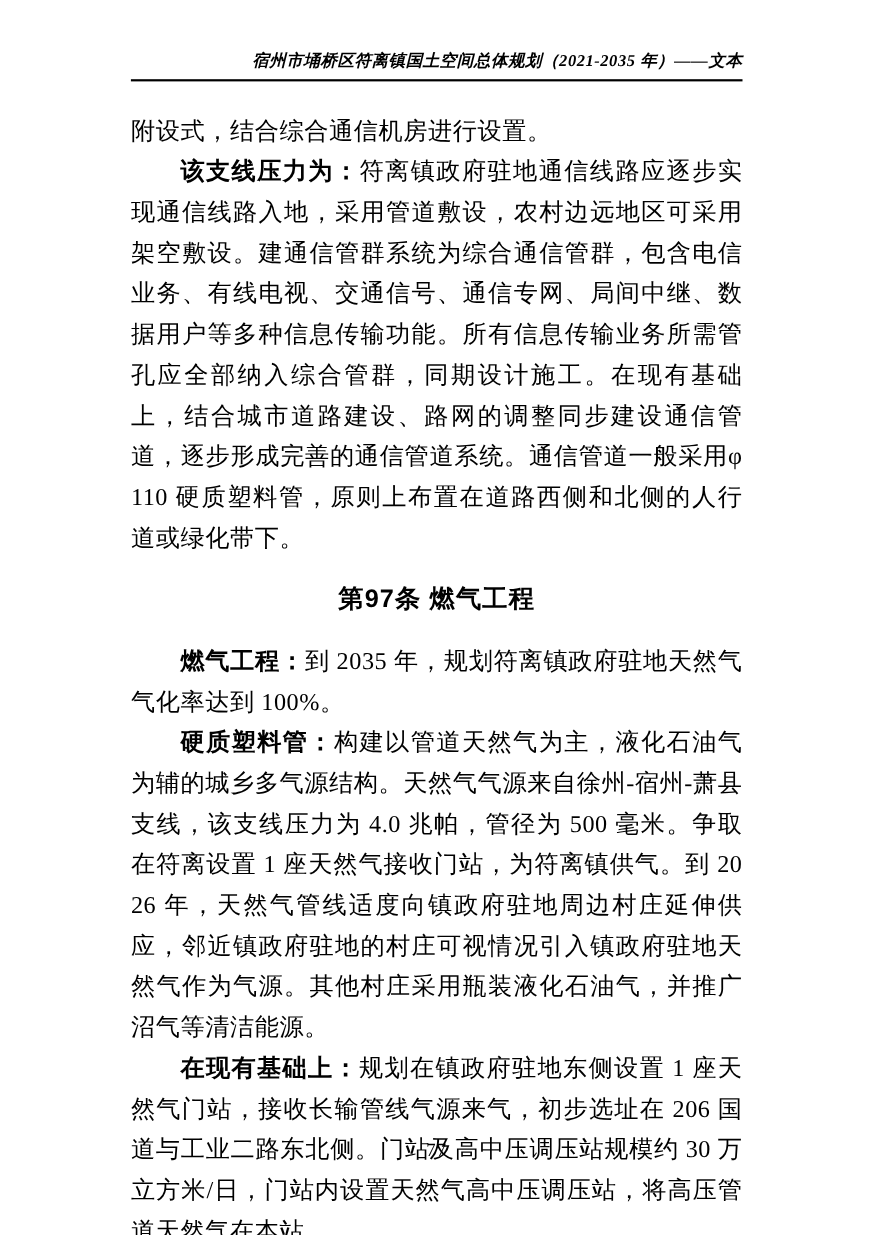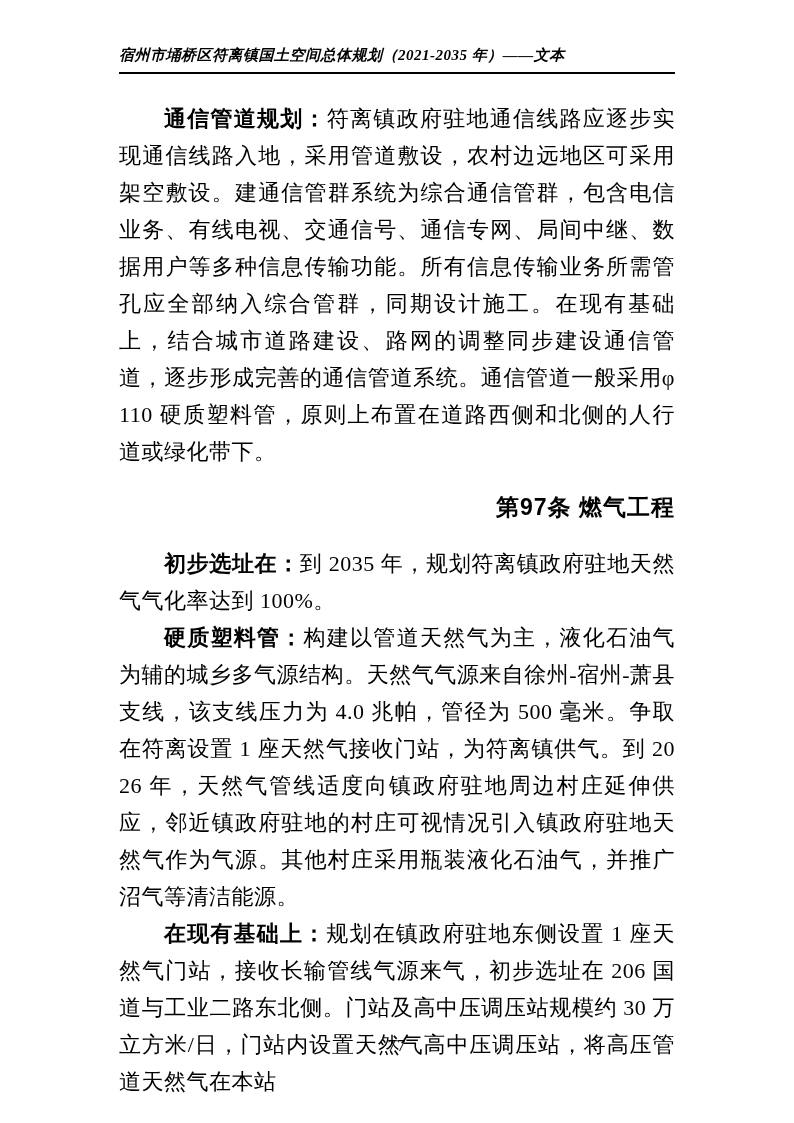--- a/index.html
+++ b/index.html
@@ -23,6 +23,7 @@
     margin-top: 46px;
     padding-bottom: 7px;
     border-bottom: 2px solid #000000;
+    text-align: right;
   }
   .header-title {
     font-size: 15px;

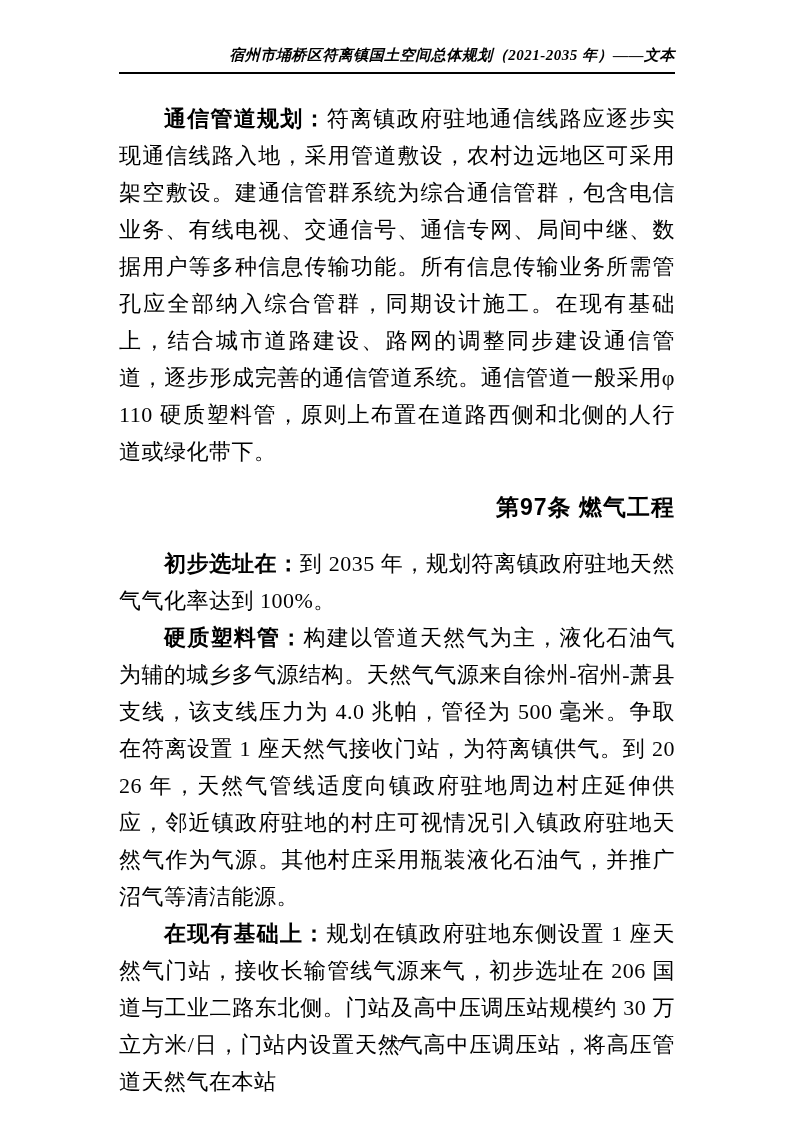--- a/index.html
+++ b/index.html
@@ -81,6 +81,7 @@
 
   <div class="content">
 
+    <p><span>附设式，结合综合通信机房进行设置。</span></p>
 
     <p class="indent"><span class="run-label">通信管道规划：</span><span>符离镇政府驻地通信线路应逐步实现通信线路入地，采用管道敷设，农村边远地区可采用架空敷设。建通信管群系统为综合通信管群，包含电信业务、有线电视、交通信号、通信专网、局间中继、数据用户等多种信息传输功能。所有信息传输业务所需管孔应全部纳入综合管群，同期设计施工。在现有基础上，结合城市道路建设、路网的调整同步建设通信管道，逐步形成完善的通信管道系统。通信管道一般采用φ110 硬质塑料管，原则上布置在道路西侧和北侧的人行道或绿化带下。</span></p>
 

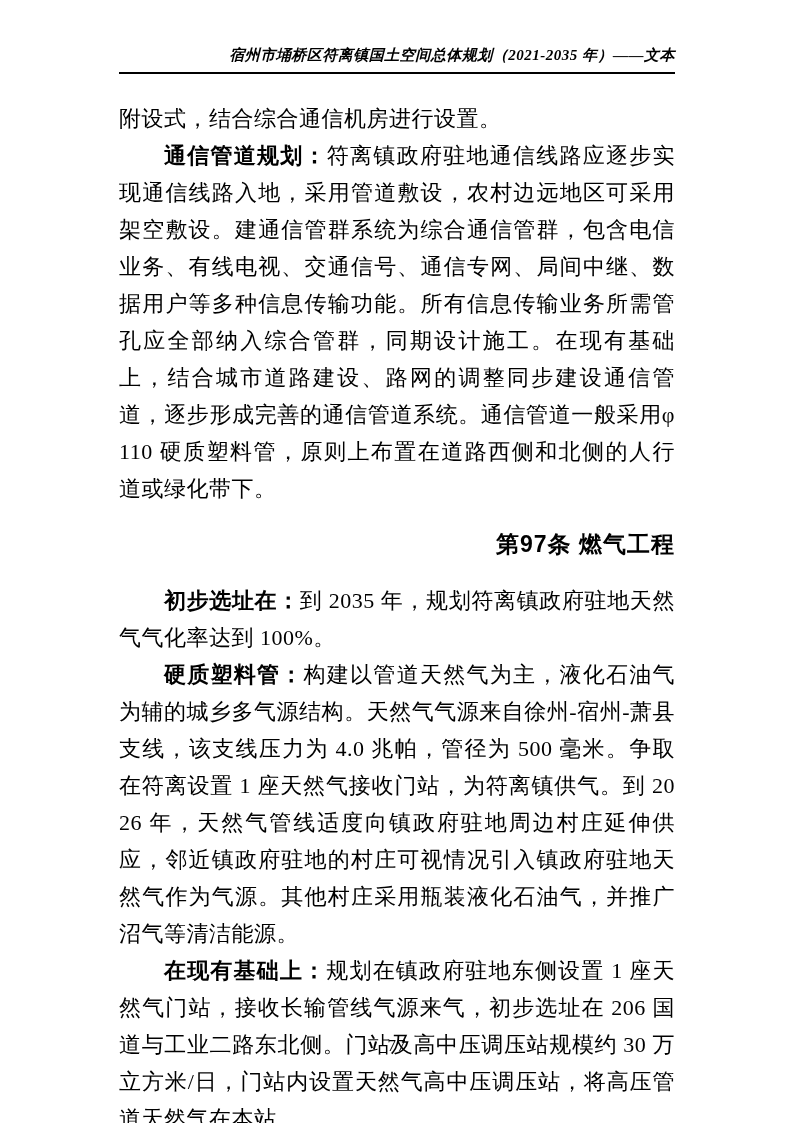--- a/index.html
+++ b/index.html
@@ -83,7 +83,7 @@
 
     <p><span>附设式，结合综合通信机房进行设置。</span></p>
 
-    <p class="indent"><span class="run-label">通信管道规划：</span><span>符离镇政府驻地通信线路应逐步实现通信线路入地，采用管道敷设，农村边远地区可采用架空敷设。建通信管群系统为综合通信管群，包含电信业务、有线电视、交通信号、通信专网、局间中继、数据用户等多种信息传输功能。所有信息传输业务所需管孔应全部纳入综合管群，同期设计施工。在现有基础上，结合城市道路建设、路网的调整同步建设通信管道，逐步形成完善的通信管道系统。通信管道一般采用φ110 硬质塑料管，原则上布置在道路西侧和北侧的人行道或绿化带下。</span></p>
+    <p class="indent"><span class="run-label">该支线压力为：</span><span>符离镇政府驻地通信线路应逐步实现通信线路入地，采用管道敷设，农村边远地区可采用架空敷设。建通信管群系统为综合通信管群，包含电信业务、有线电视、交通信号、通信专网、局间中继、数据用户等多种信息传输功能。所有信息传输业务所需管孔应全部纳入综合管群，同期设计施工。在现有基础上，结合城市道路建设、路网的调整同步建设通信管道，逐步形成完善的通信管道系统。通信管道一般采用φ110 硬质塑料管，原则上布置在道路西侧和北侧的人行道或绿化带下。</span></p>
 
     <h2 class="section-heading">第97条 燃气工程</h2>
 

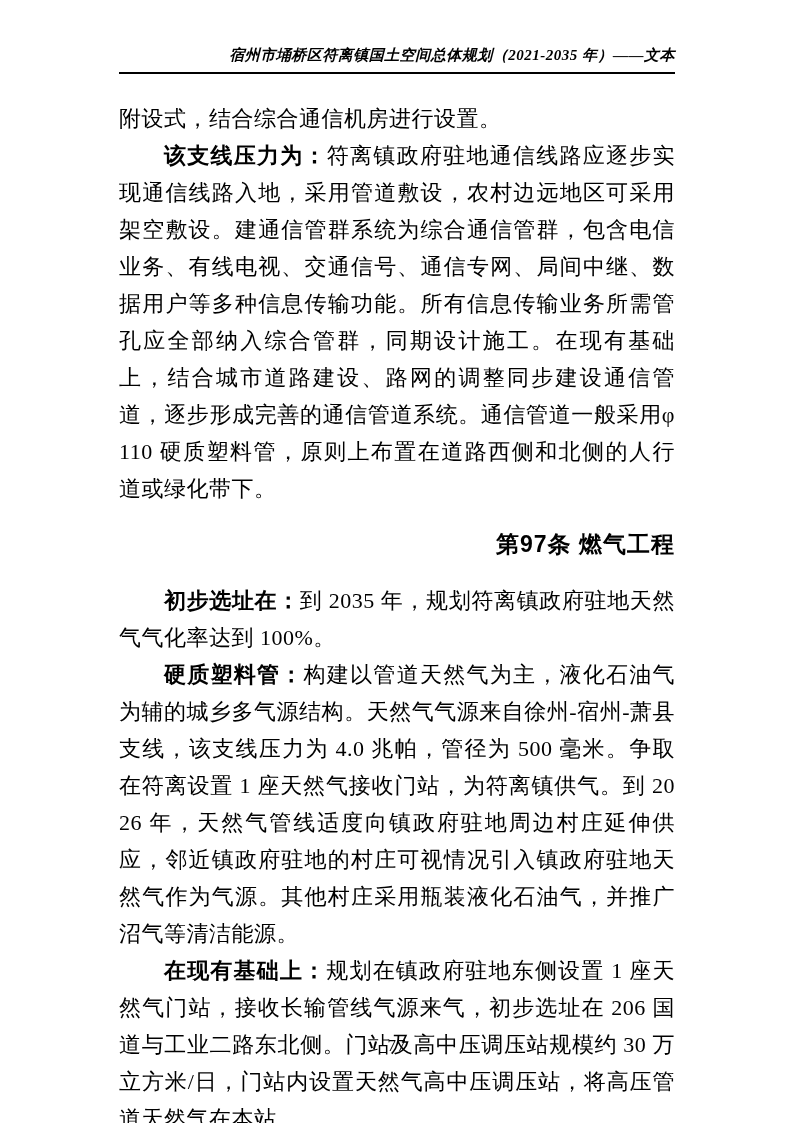--- a/index.html
+++ b/index.html
@@ -55,7 +55,7 @@
     font-weight: 700;
     line-height: 37px;
     letter-spacing: 1px;
-    text-align: right;
+    text-align: center;
     font-family: "Liberation Sans", "DejaVu Sans", sans-serif;
   }
   .footer {

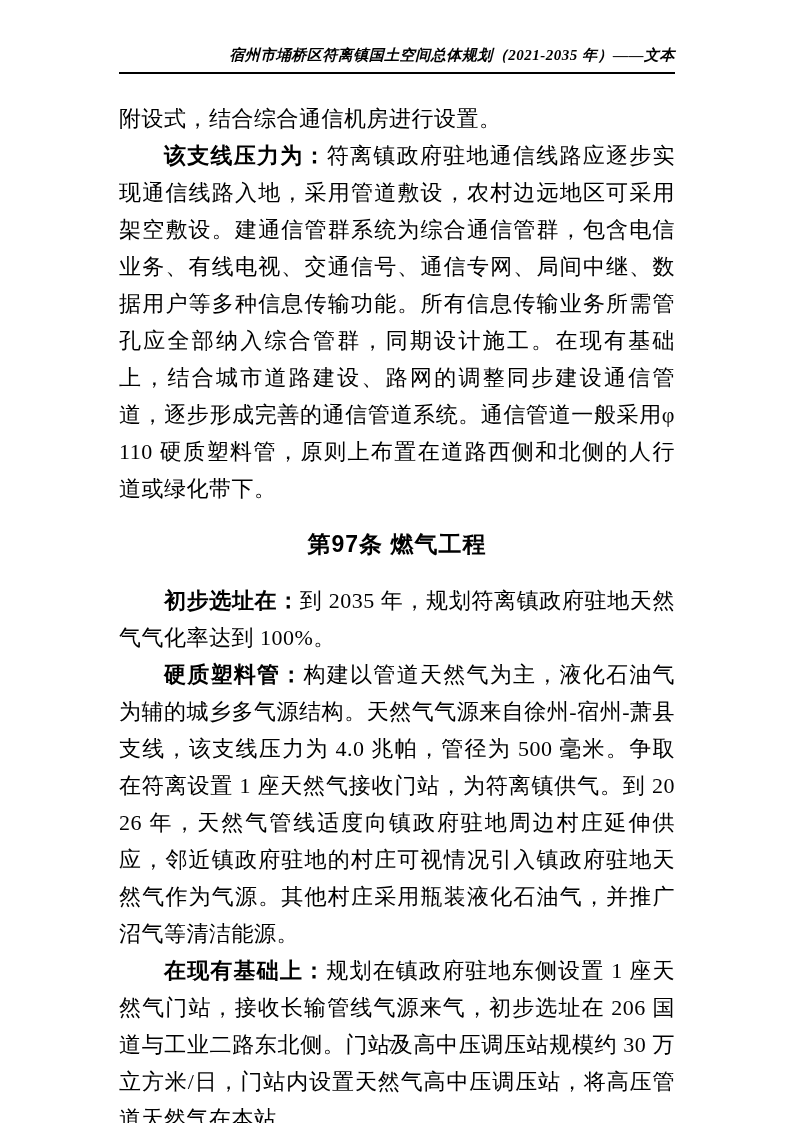--- a/index.html
+++ b/index.html
@@ -87,7 +87,7 @@
 
     <h2 class="section-heading">第97条 燃气工程</h2>
 
-    <p class="indent"><span class="run-label">初步选址在：</span><span>到 2035 年，规划符离镇政府驻地天然气气化率达到 100%。</span></p>
+    <p class="indent"><span class="run-label">燃气工程：</span><span>到 2035 年，规划符离镇政府驻地天然气气化率达到 100%。</span></p>
 
     <p class="indent"><span class="run-label">硬质塑料管：</span><span>构建以管道天然气为主，液化石油气为辅的城乡多气源结构。天然气气源来自徐州-宿州-萧县支线，该支线压力为 4.0 兆帕，管径为 500 毫米。争取在符离设置 1 座天然气接收门站，为符离镇供气。到 2026 年，天然气管线适度向镇政府驻地周边村庄延伸供应，邻近镇政府驻地的村庄可视情况引入镇政府驻地天然气作为气源。其他村庄采用瓶装液化石油气，并推广沼气等清洁能源。</span></p>
 

